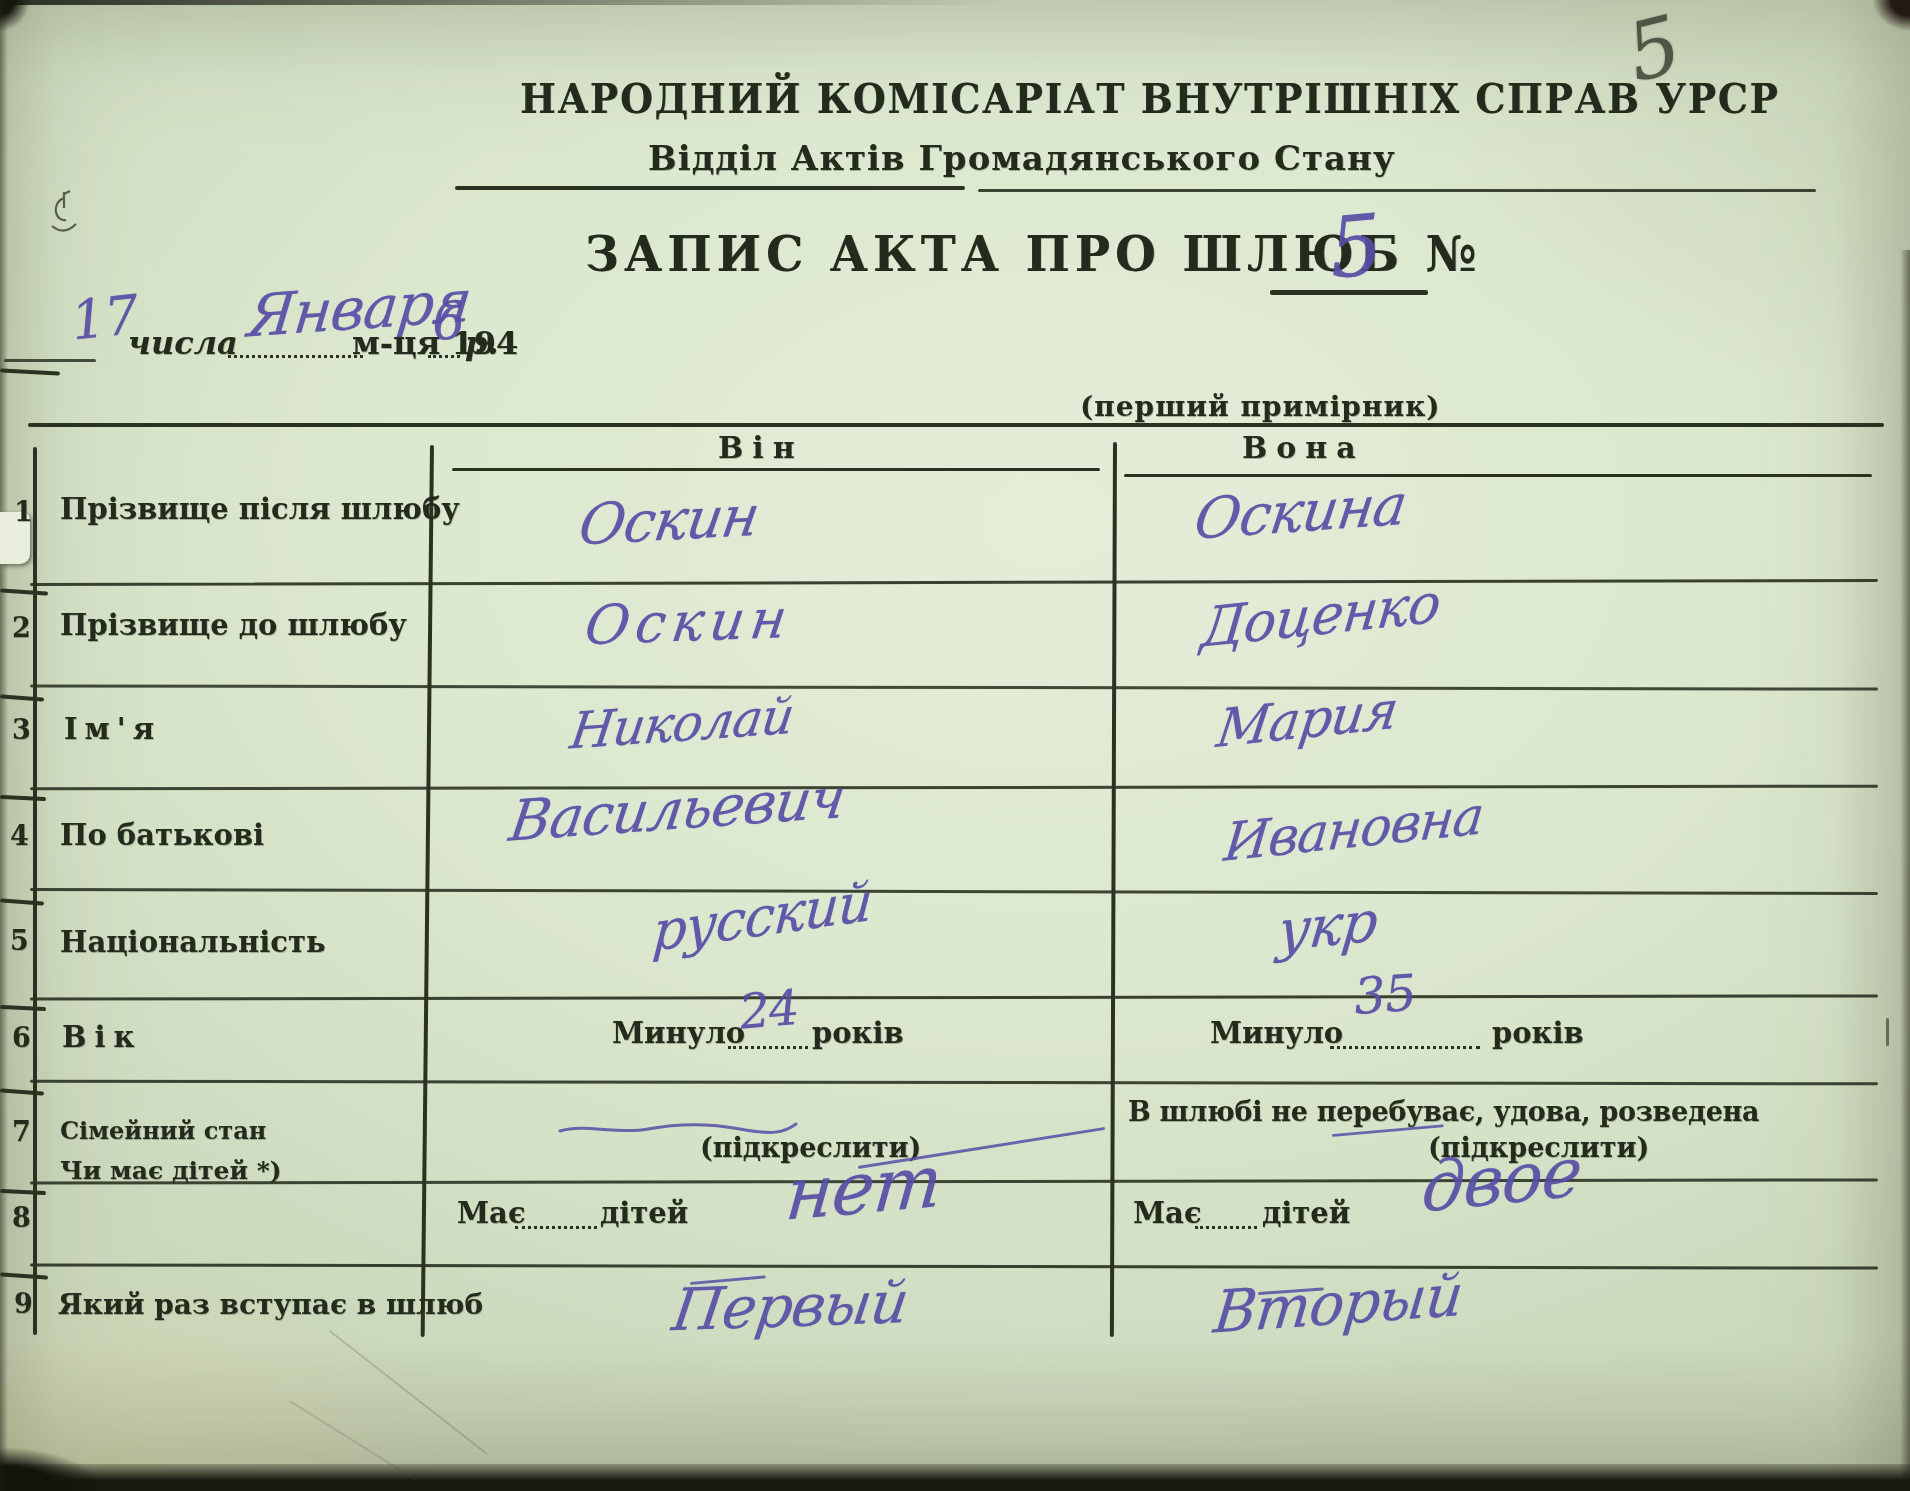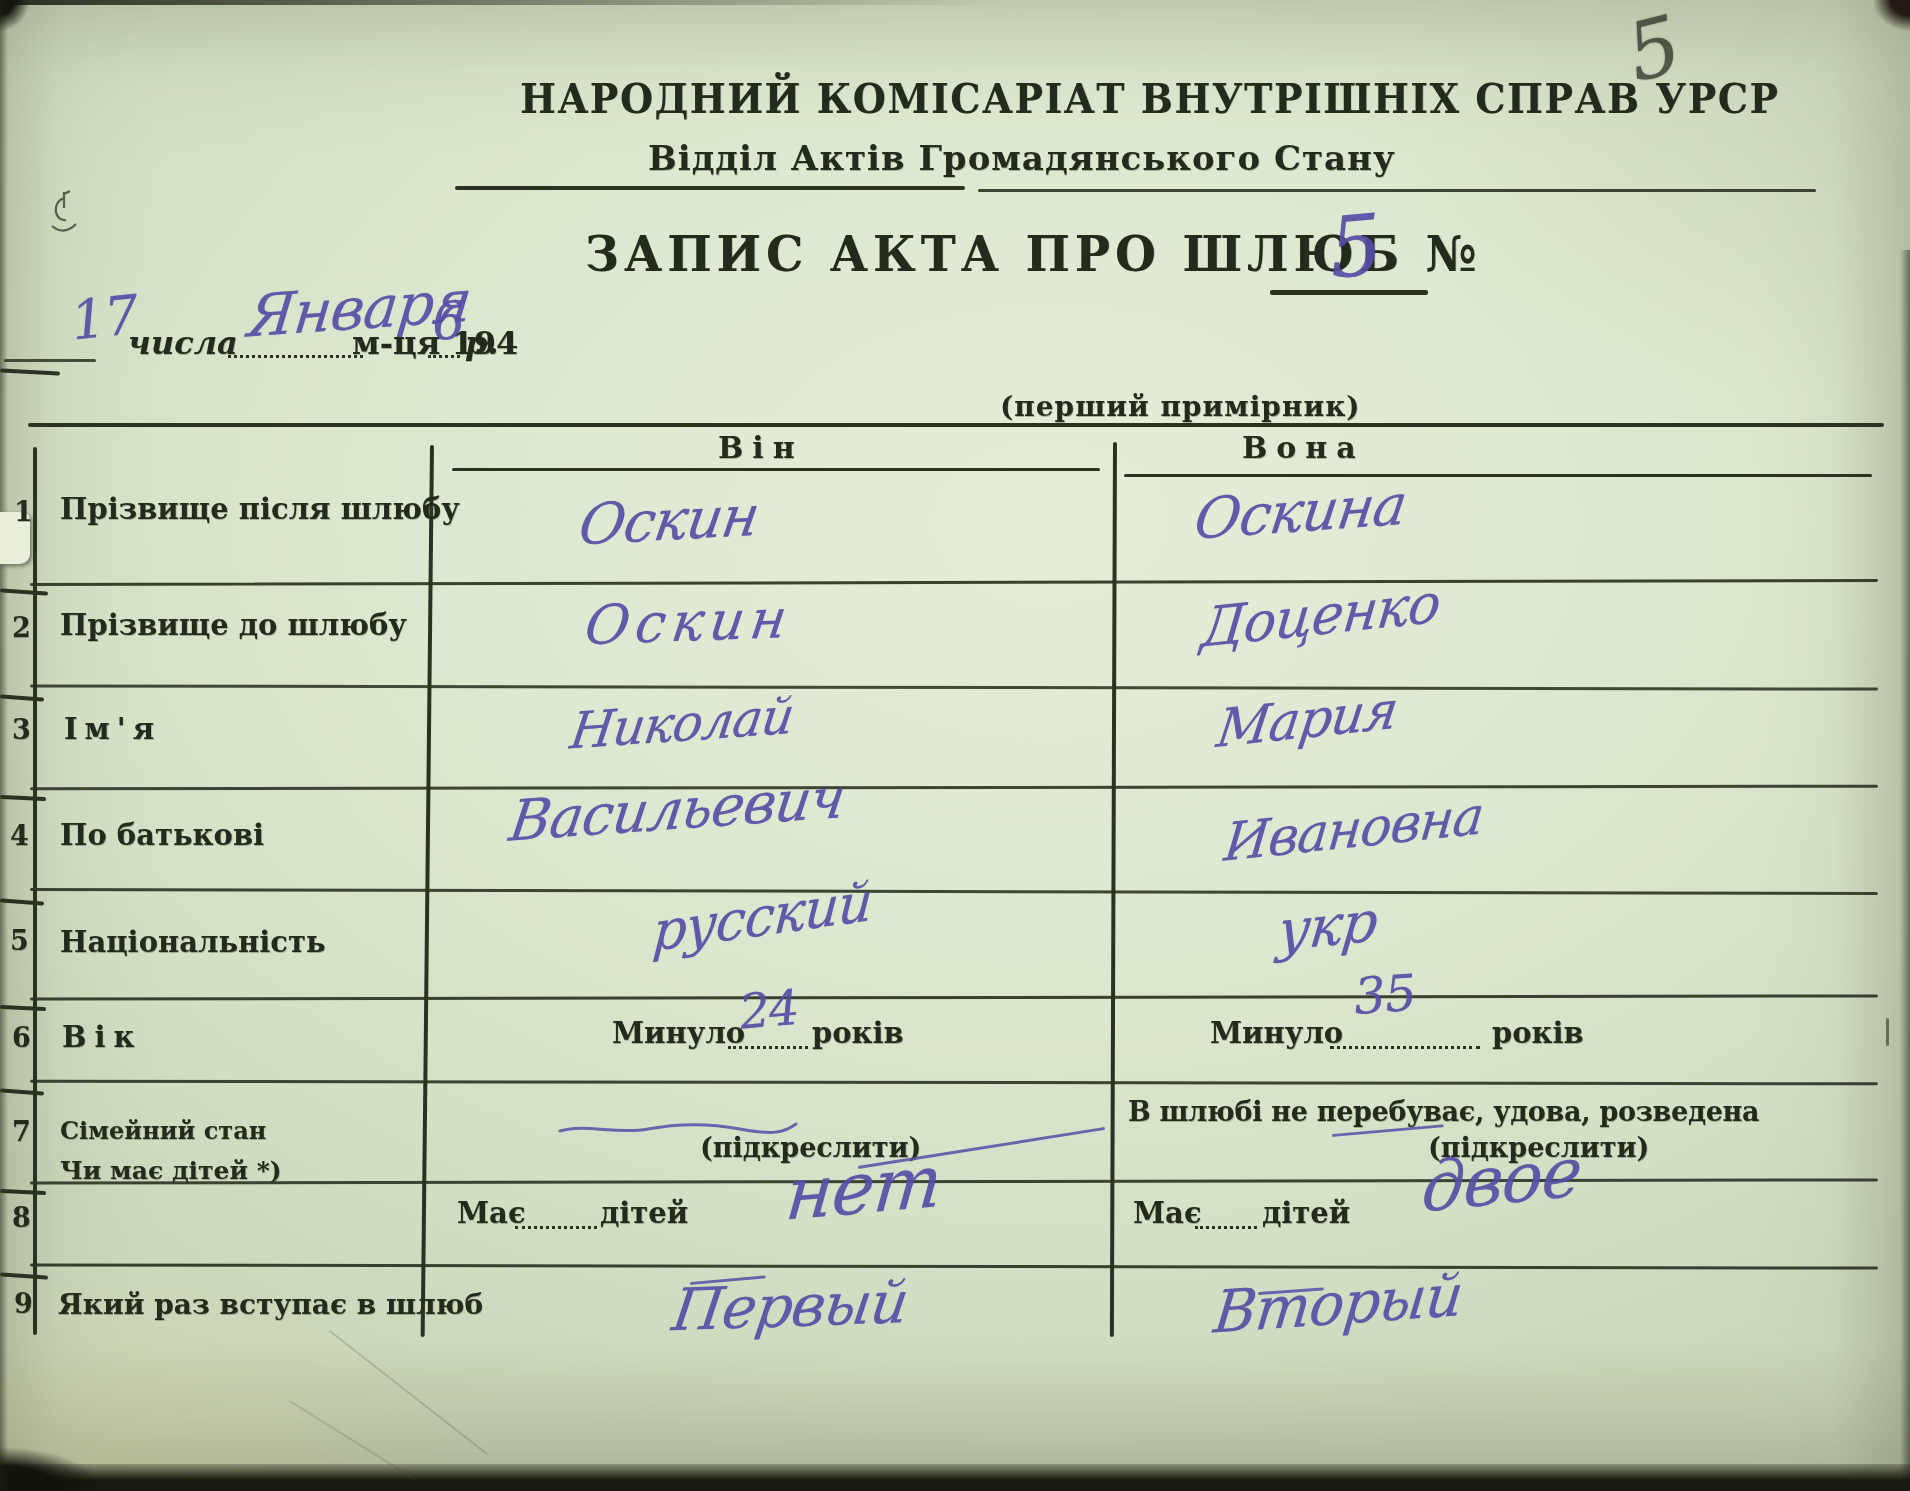--- a/index.html
+++ b/index.html
@@ -73,7 +73,7 @@
   <div class="hw" style="left:430px;top:292px;font-size:52px;transform:rotate(-4deg);">6</div>
   <div class="printed" style="left:465px;top:324px;font-size:32px;font-style:italic;">р.</div>
 
-  <div class="printed" style="left:1000px;top:390px;font-size:28px;letter-spacing:1px;">(перший примірник)</div>
+  <div class="printed" style="left:1080px;top:390px;font-size:28px;letter-spacing:1px;">(перший примірник)</div>
 
   <div class="hline" style="left:28px;top:423px;width:1856px;height:4px;"></div>
 

